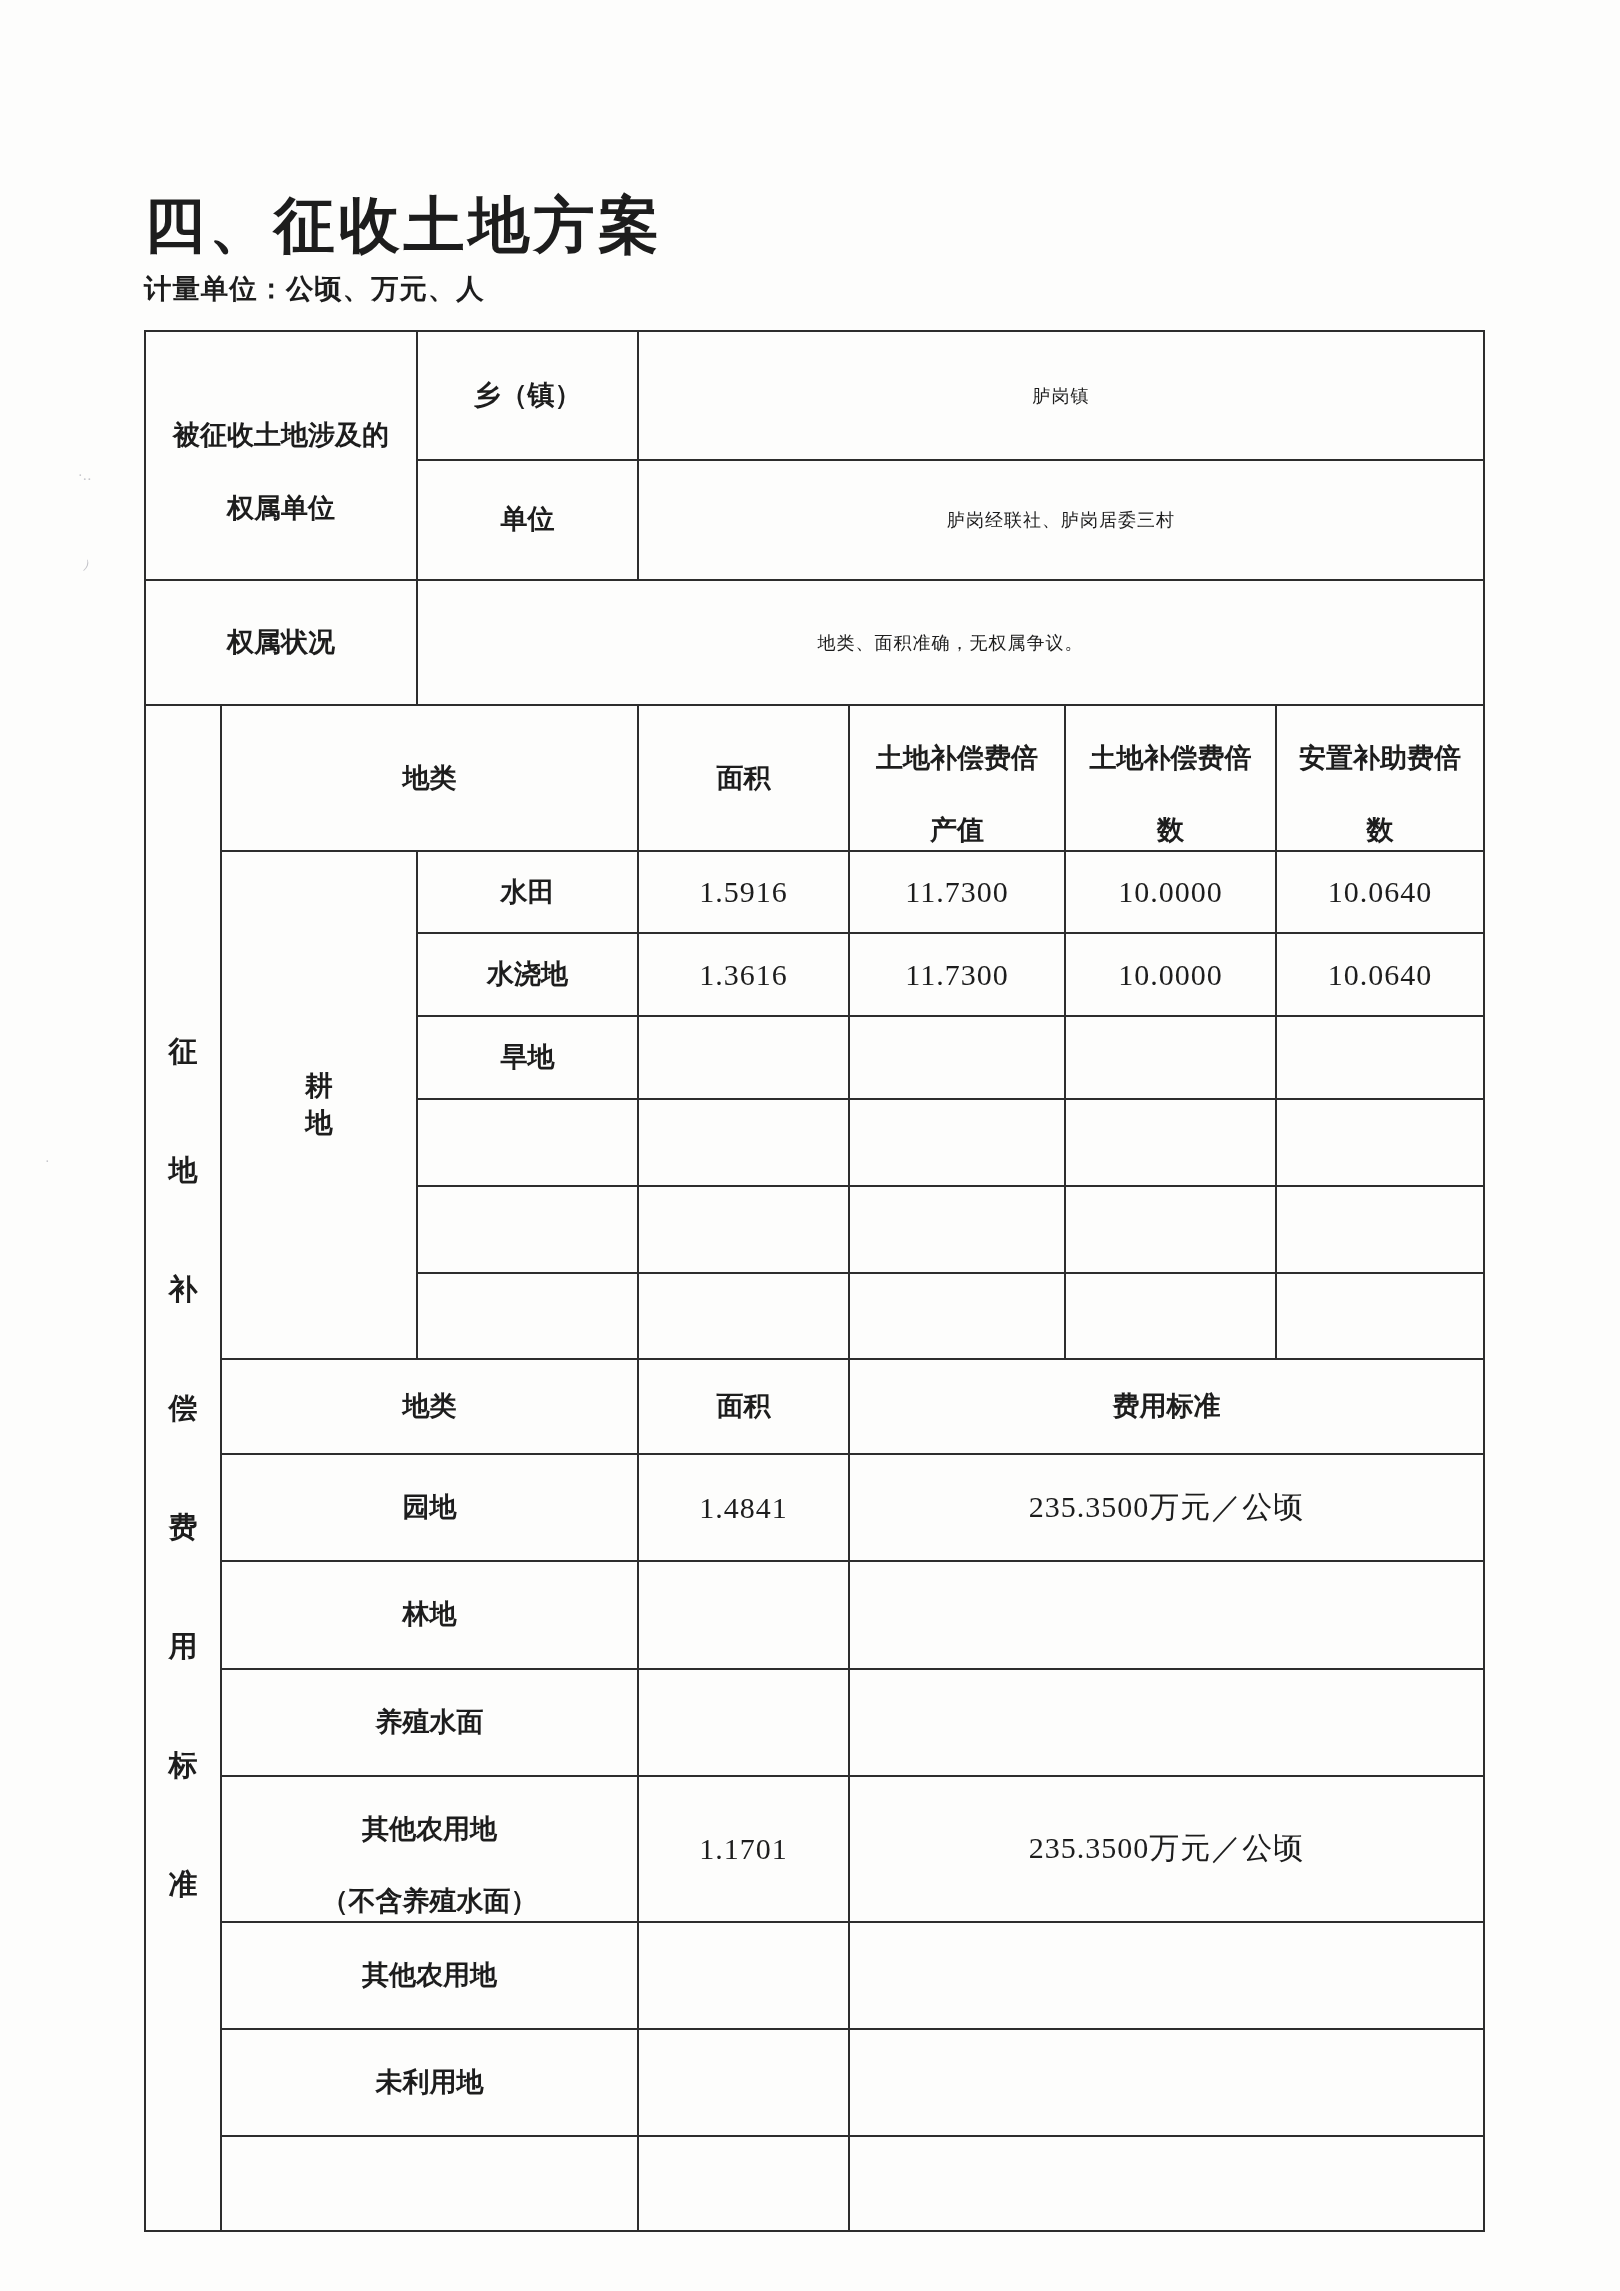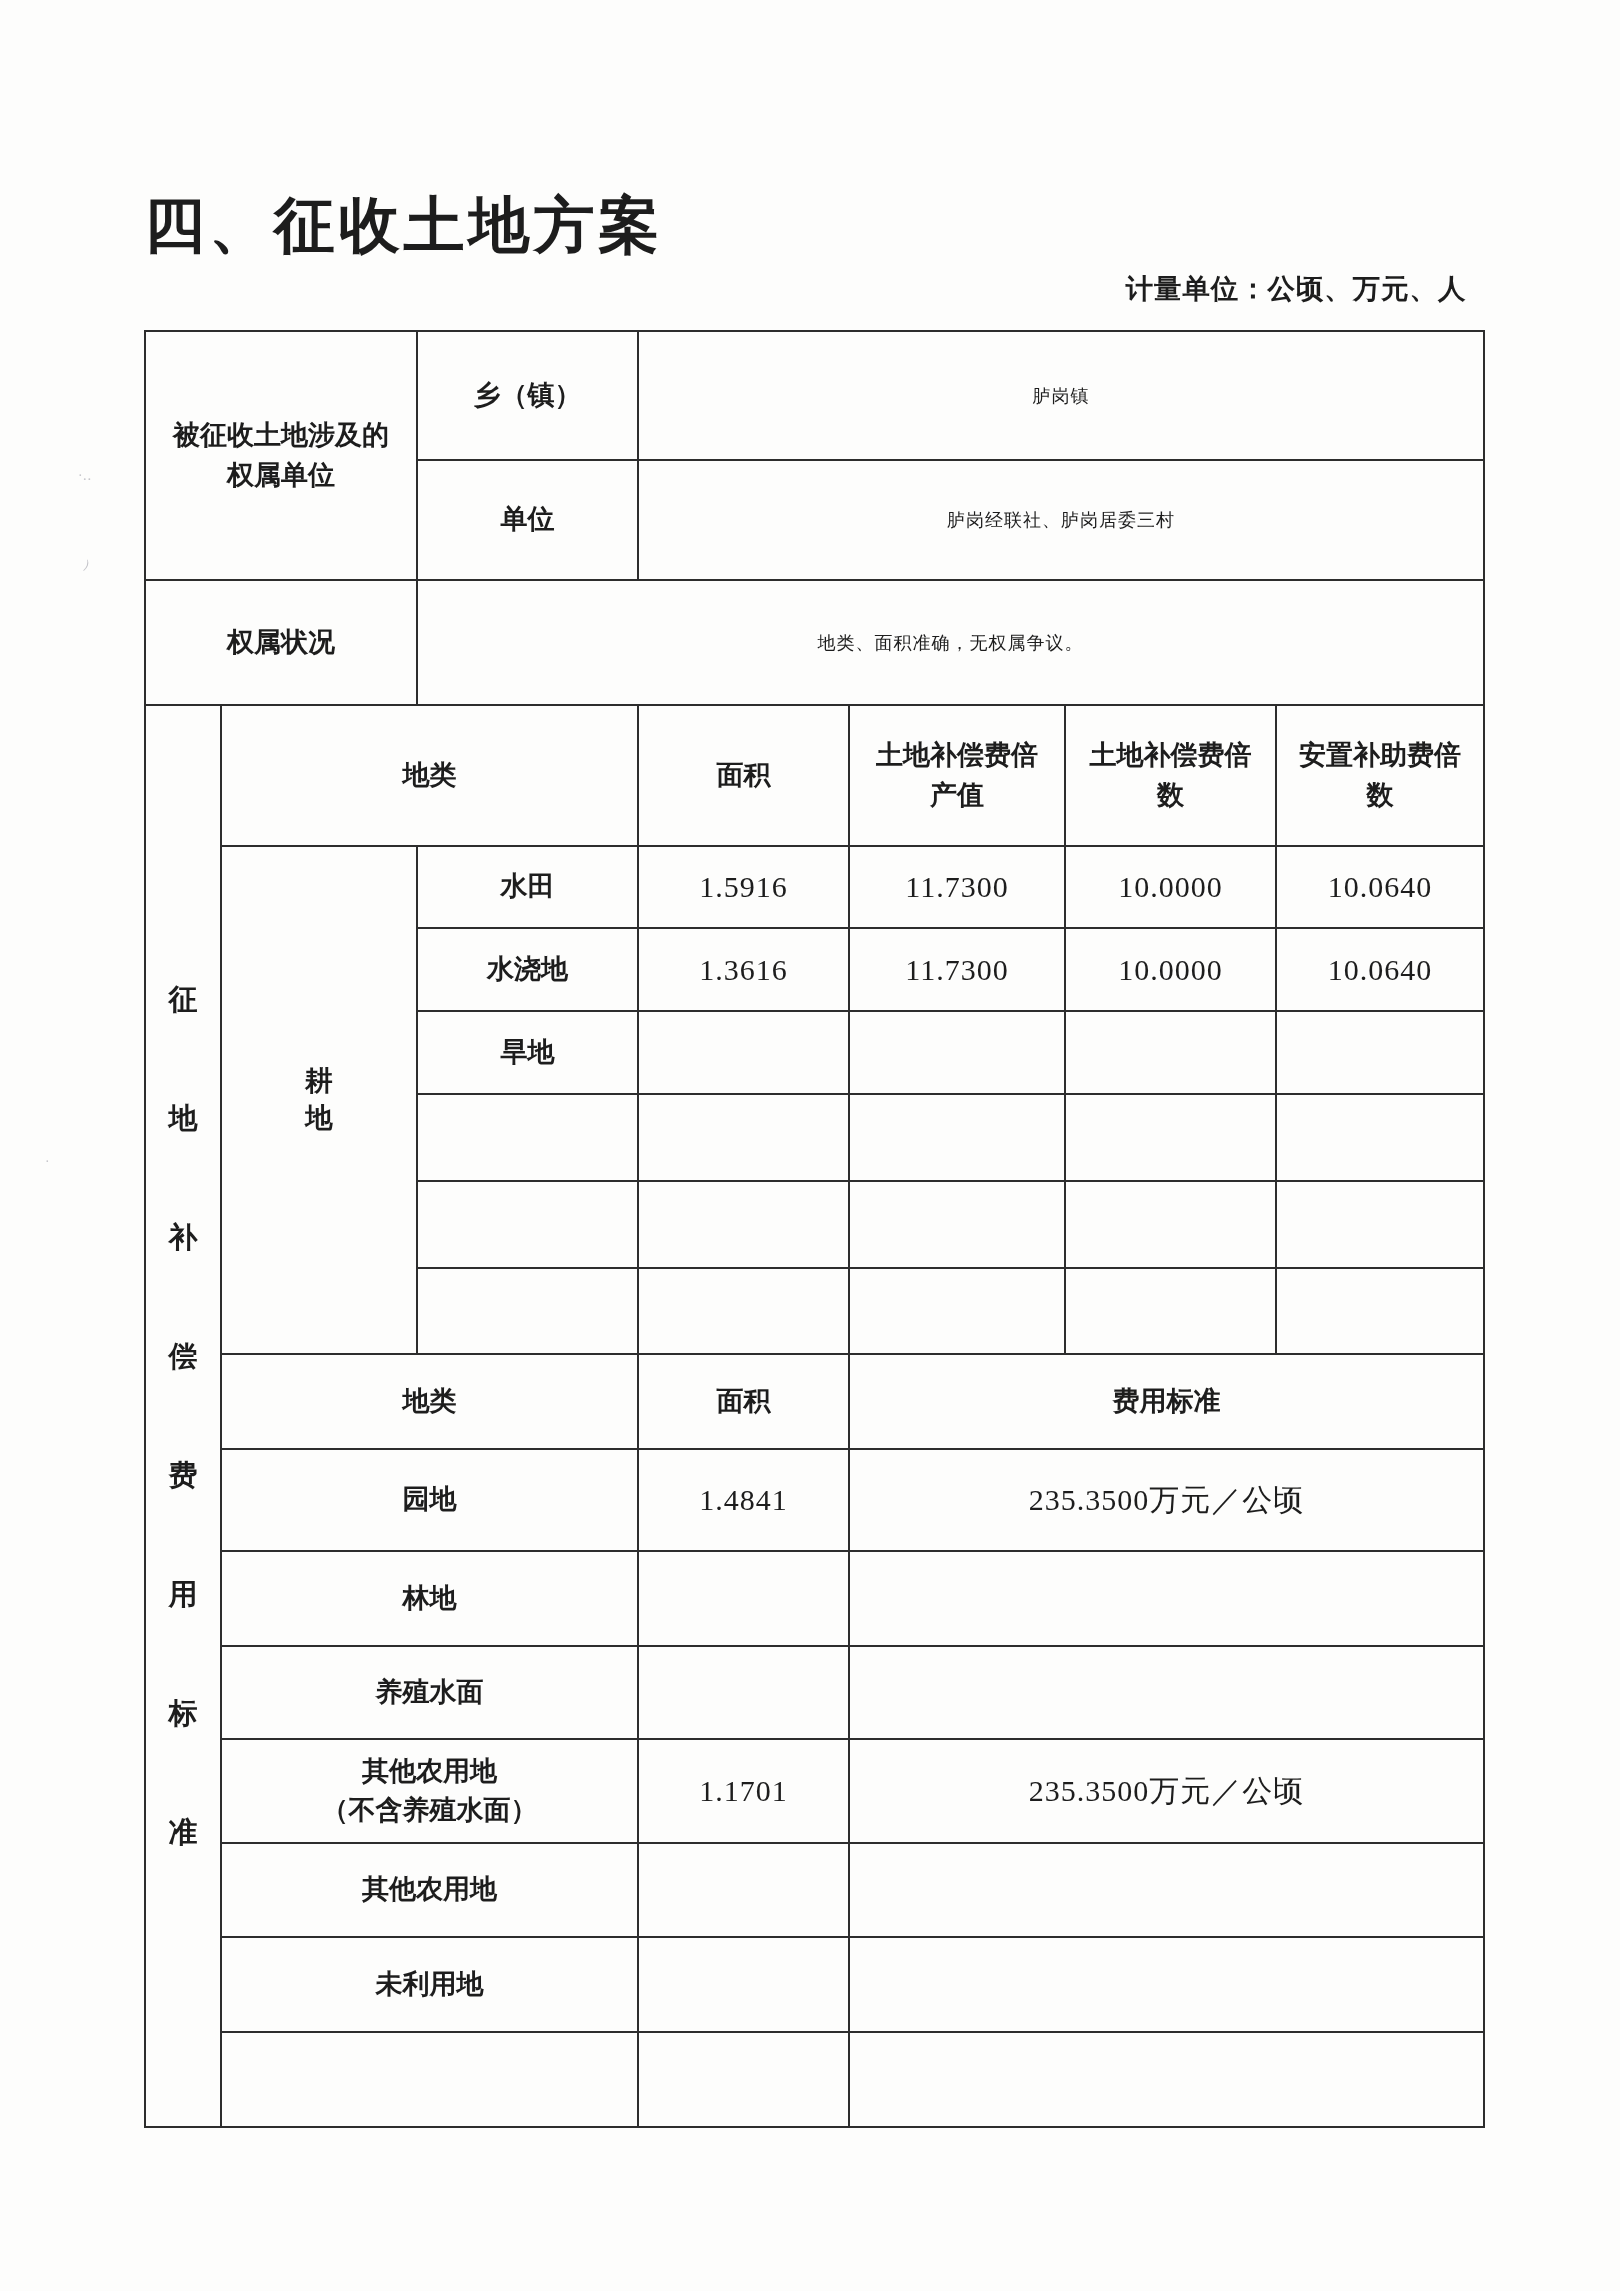--- a/index.html
+++ b/index.html
@@ -23,7 +23,6 @@
   .unit-note {
     position:absolute;
     left:144px; top:271px; width:1338px;
-    text-align:right;
     padding-right:15.7px;
     box-sizing:border-box;
     font-size:27.4px; font-weight:bold;

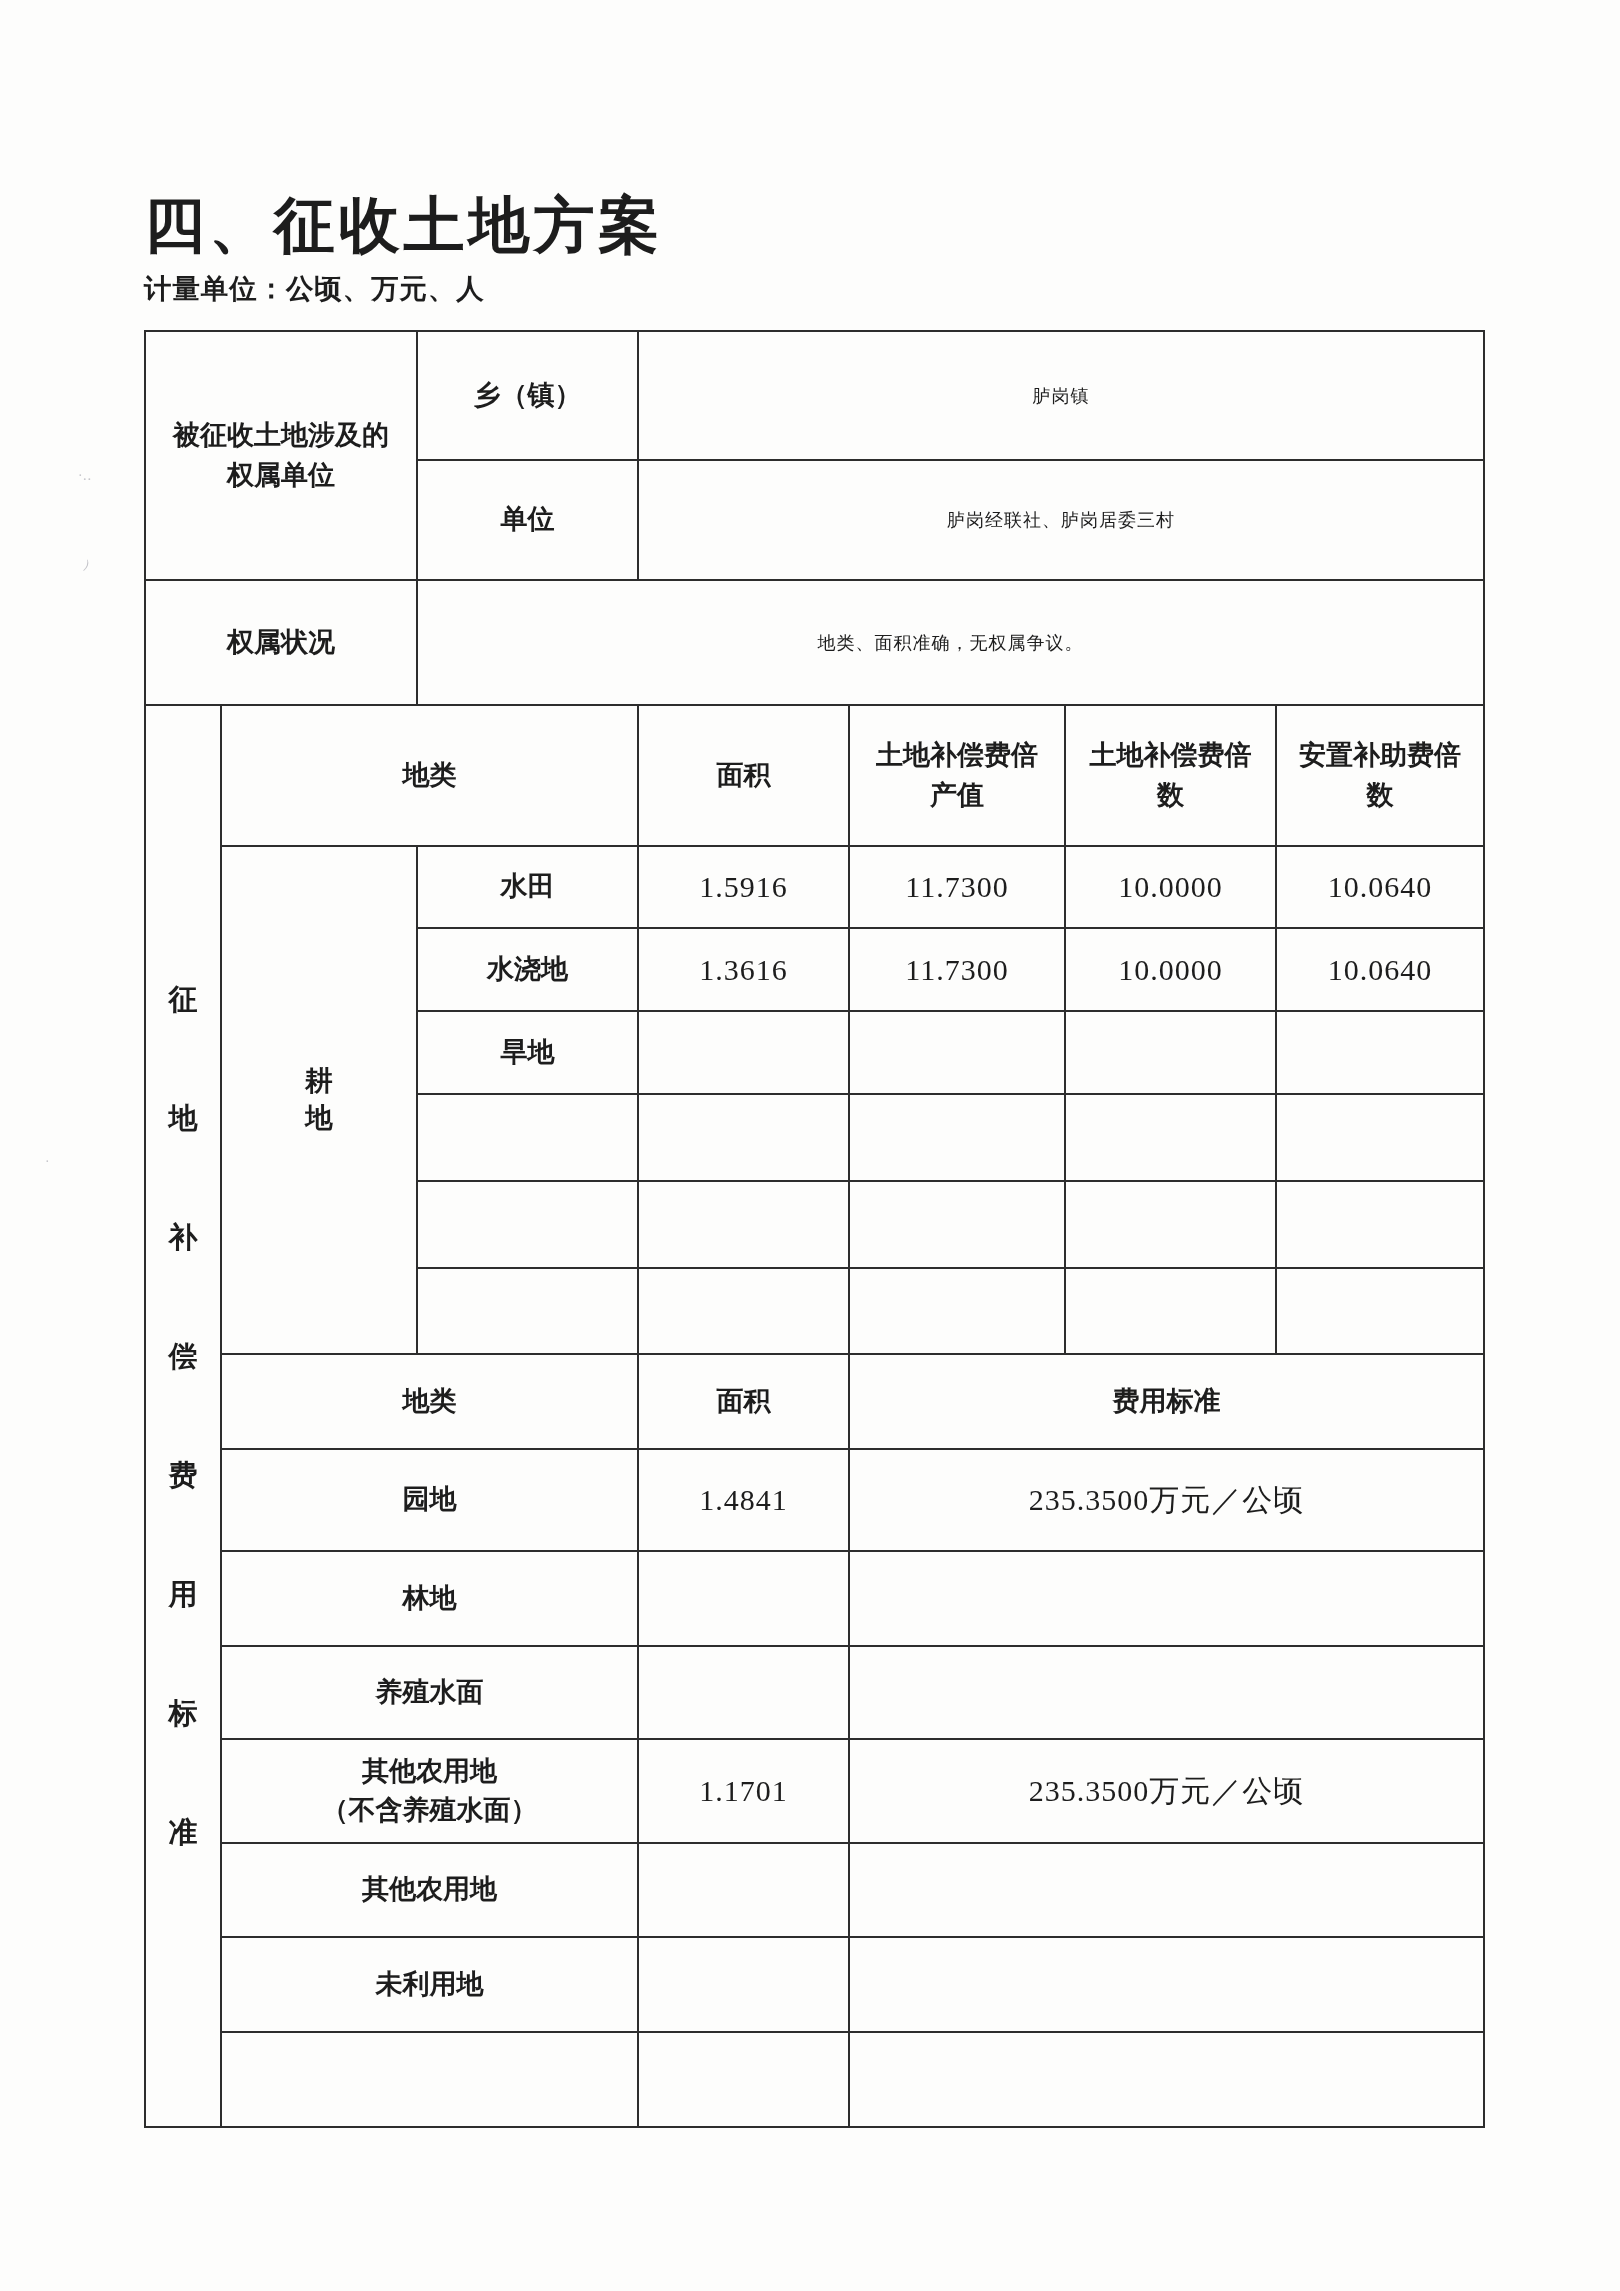--- a/index.html
+++ b/index.html
@@ -47,7 +47,7 @@
   .lbl { font-weight:bold; font-size:27px; line-height:1.45; }
   .val { font-size:18px; font-weight:normal; letter-spacing:1px; }
   .num { font-size:30px; font-weight:normal; letter-spacing:1px; }
-  .blk { display:block; }
+  .blk { display:block;margin-top:33px; }
   .side-col div {
     display:flex; flex-direction:column;
     align-items:center; justify-content:center;

